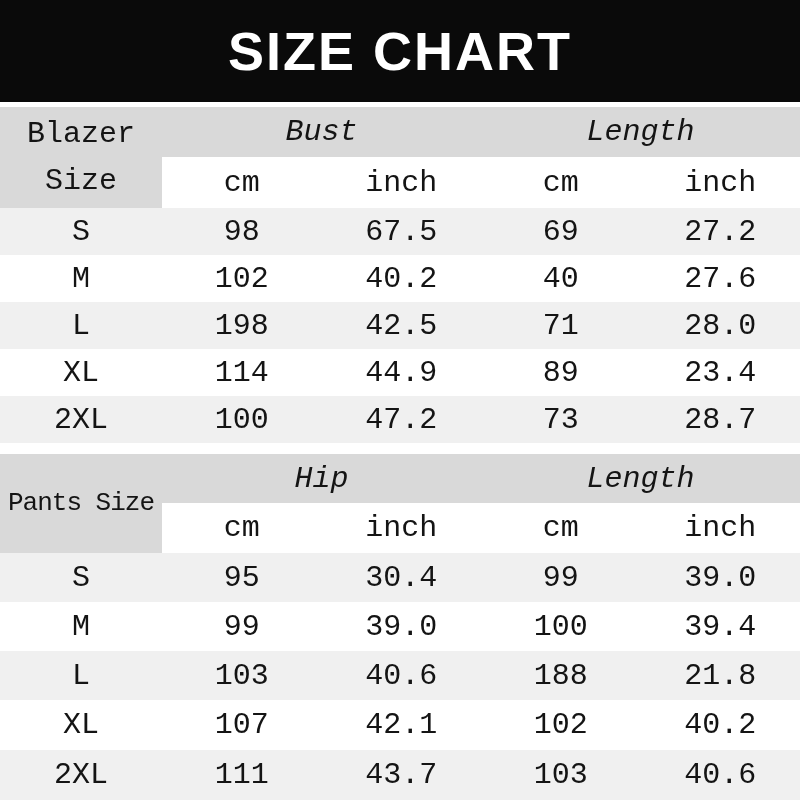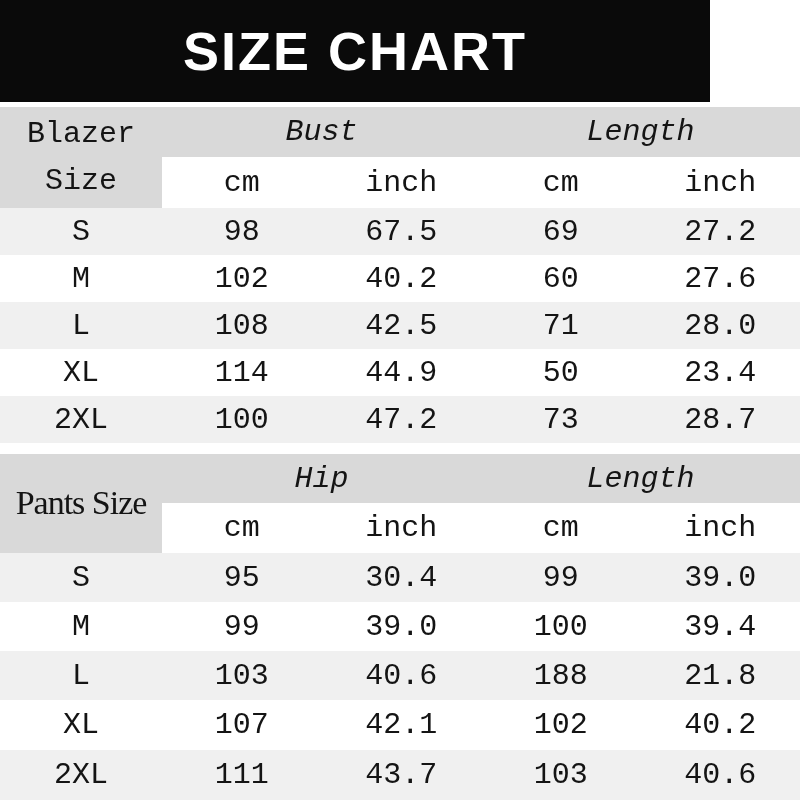--- a/index.html
+++ b/index.html
@@ -18,7 +18,7 @@
   }
   
   .banner{
-    width:710px;height:102px;
+    width:800px;height:102px;
     background:var(--banner-bg);
     display:flex;align-items:center;justify-content:center;
   }

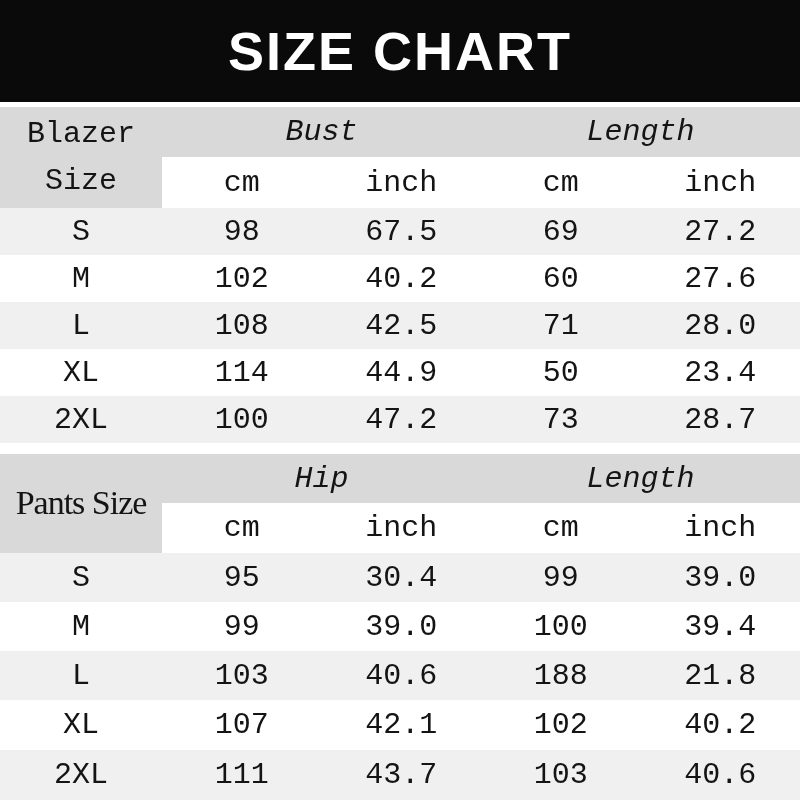--- a/index.html
+++ b/index.html
@@ -110,7 +110,7 @@
       <td class="size-cell">M</td>
       <td>102</td>
       <td>40.2</td>
-      <td>60</td>
+      <td>40</td>
       <td>27.6</td>
     </tr>
     <tr class="drow alt">

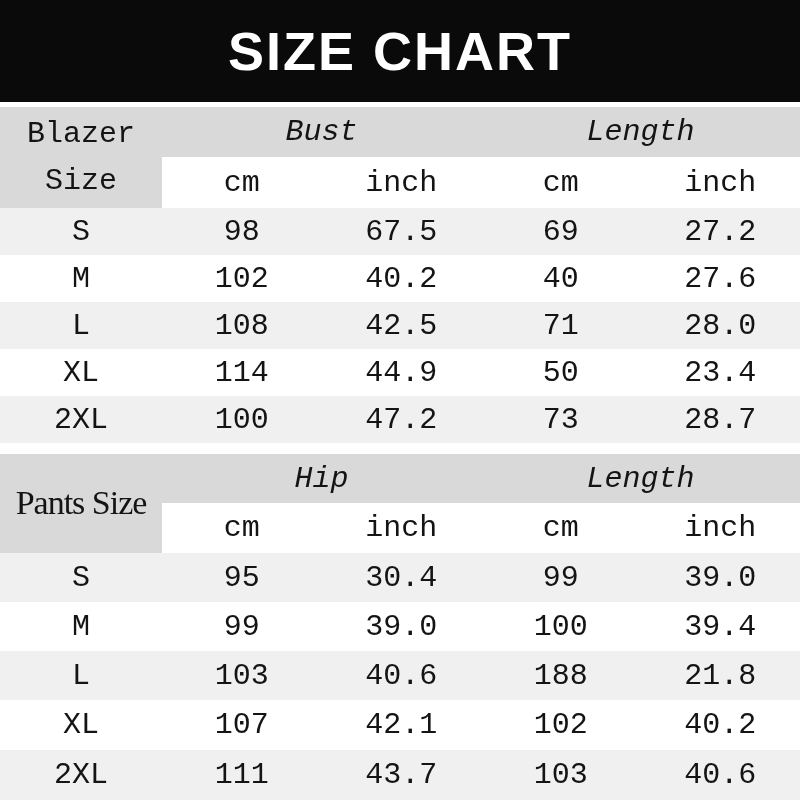--- a/index.html
+++ b/index.html
@@ -115,7 +115,7 @@
     </tr>
     <tr class="drow alt">
       <td class="size-cell">L</td>
-      <td>108</td>
+      <td>198</td>
       <td>42.5</td>
       <td>71</td>
       <td>28.0</td>

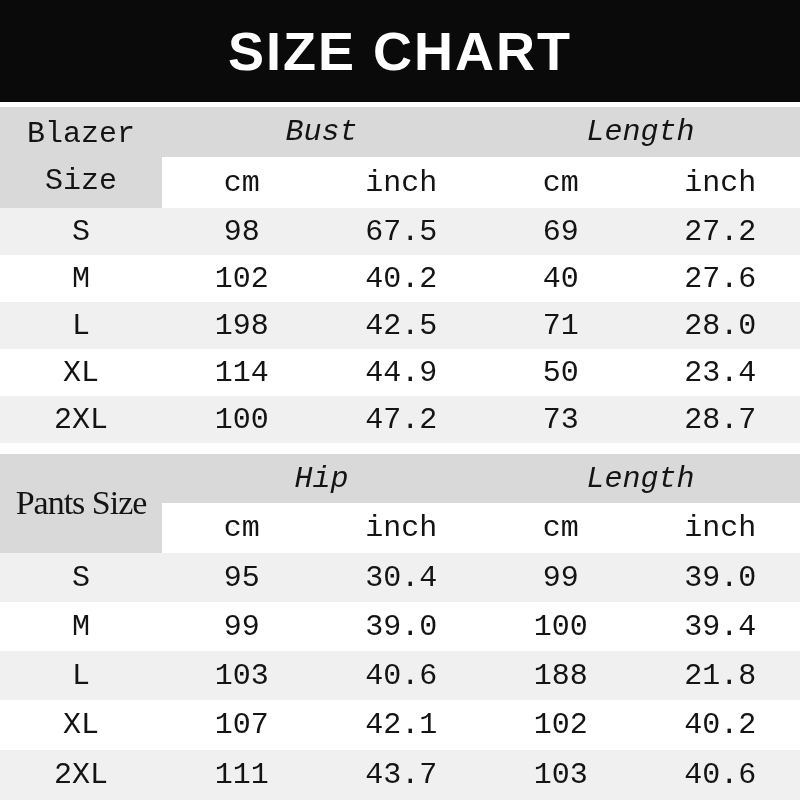--- a/index.html
+++ b/index.html
@@ -124,7 +124,7 @@
       <td class="size-cell">XL</td>
       <td>114</td>
       <td>44.9</td>
-      <td>50</td>
+      <td>89</td>
       <td>23.4</td>
     </tr>
     <tr class="drow alt">

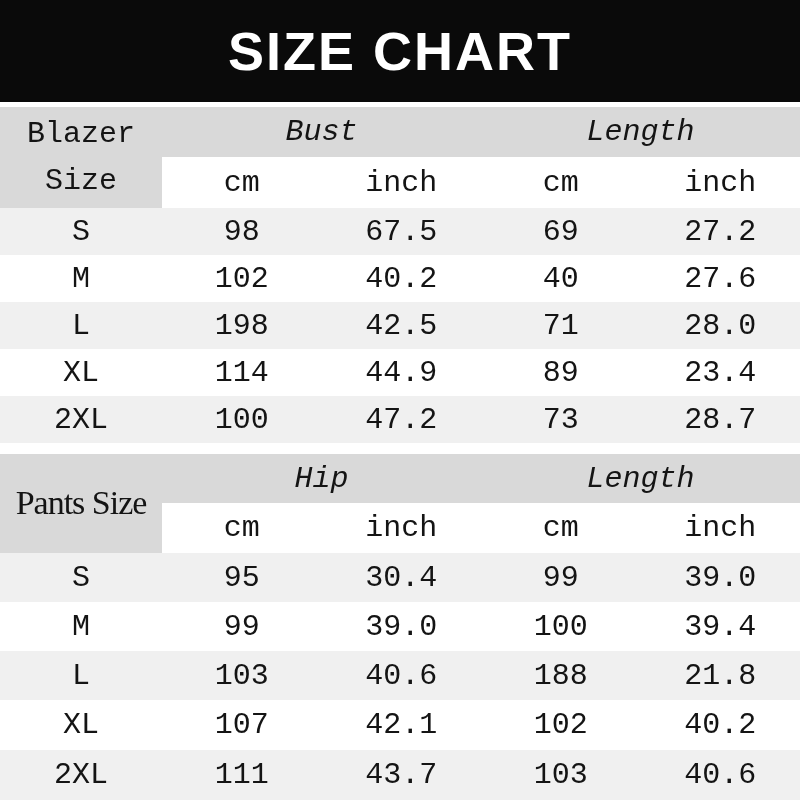--- a/index.html
+++ b/index.html
@@ -55,7 +55,7 @@
     vertical-align:middle;
   }
   .label-cell .label-line{line-height:1.55;}
-  .t-pants .label-cell{font-size:34px;letter-spacing:-1px;font-family:Liberation Serif, serif;}
+  .t-pants .label-cell{font-size:26px;letter-spacing:-1px;}
   .unit-cell{background:var(--row-white);}
   
   .t-blazer .hrow1 td{height:50px;}

